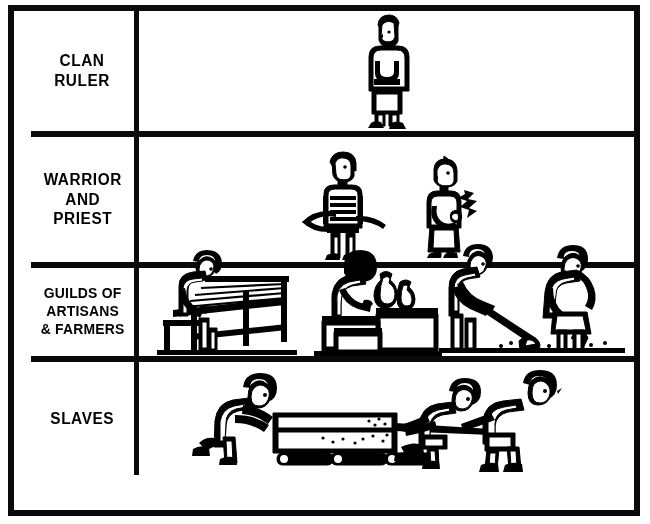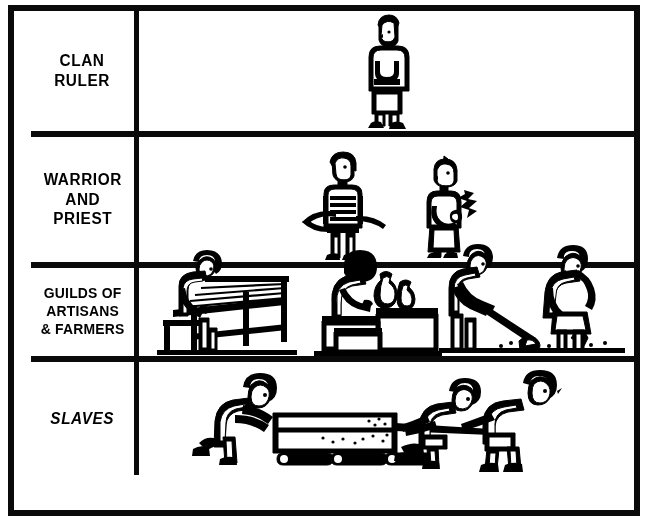--- a/index.html
+++ b/index.html
@@ -37,7 +37,7 @@
   .row-1{height:126px;}
   .row-2{height:131px;gap:20px;}
   .row-3{height:94px;}
-  .row-4{height:113px;font-style:italic;}
+  .row-4{height:113px;}
 
   .label-cell{
     flex:0 0 108px;

